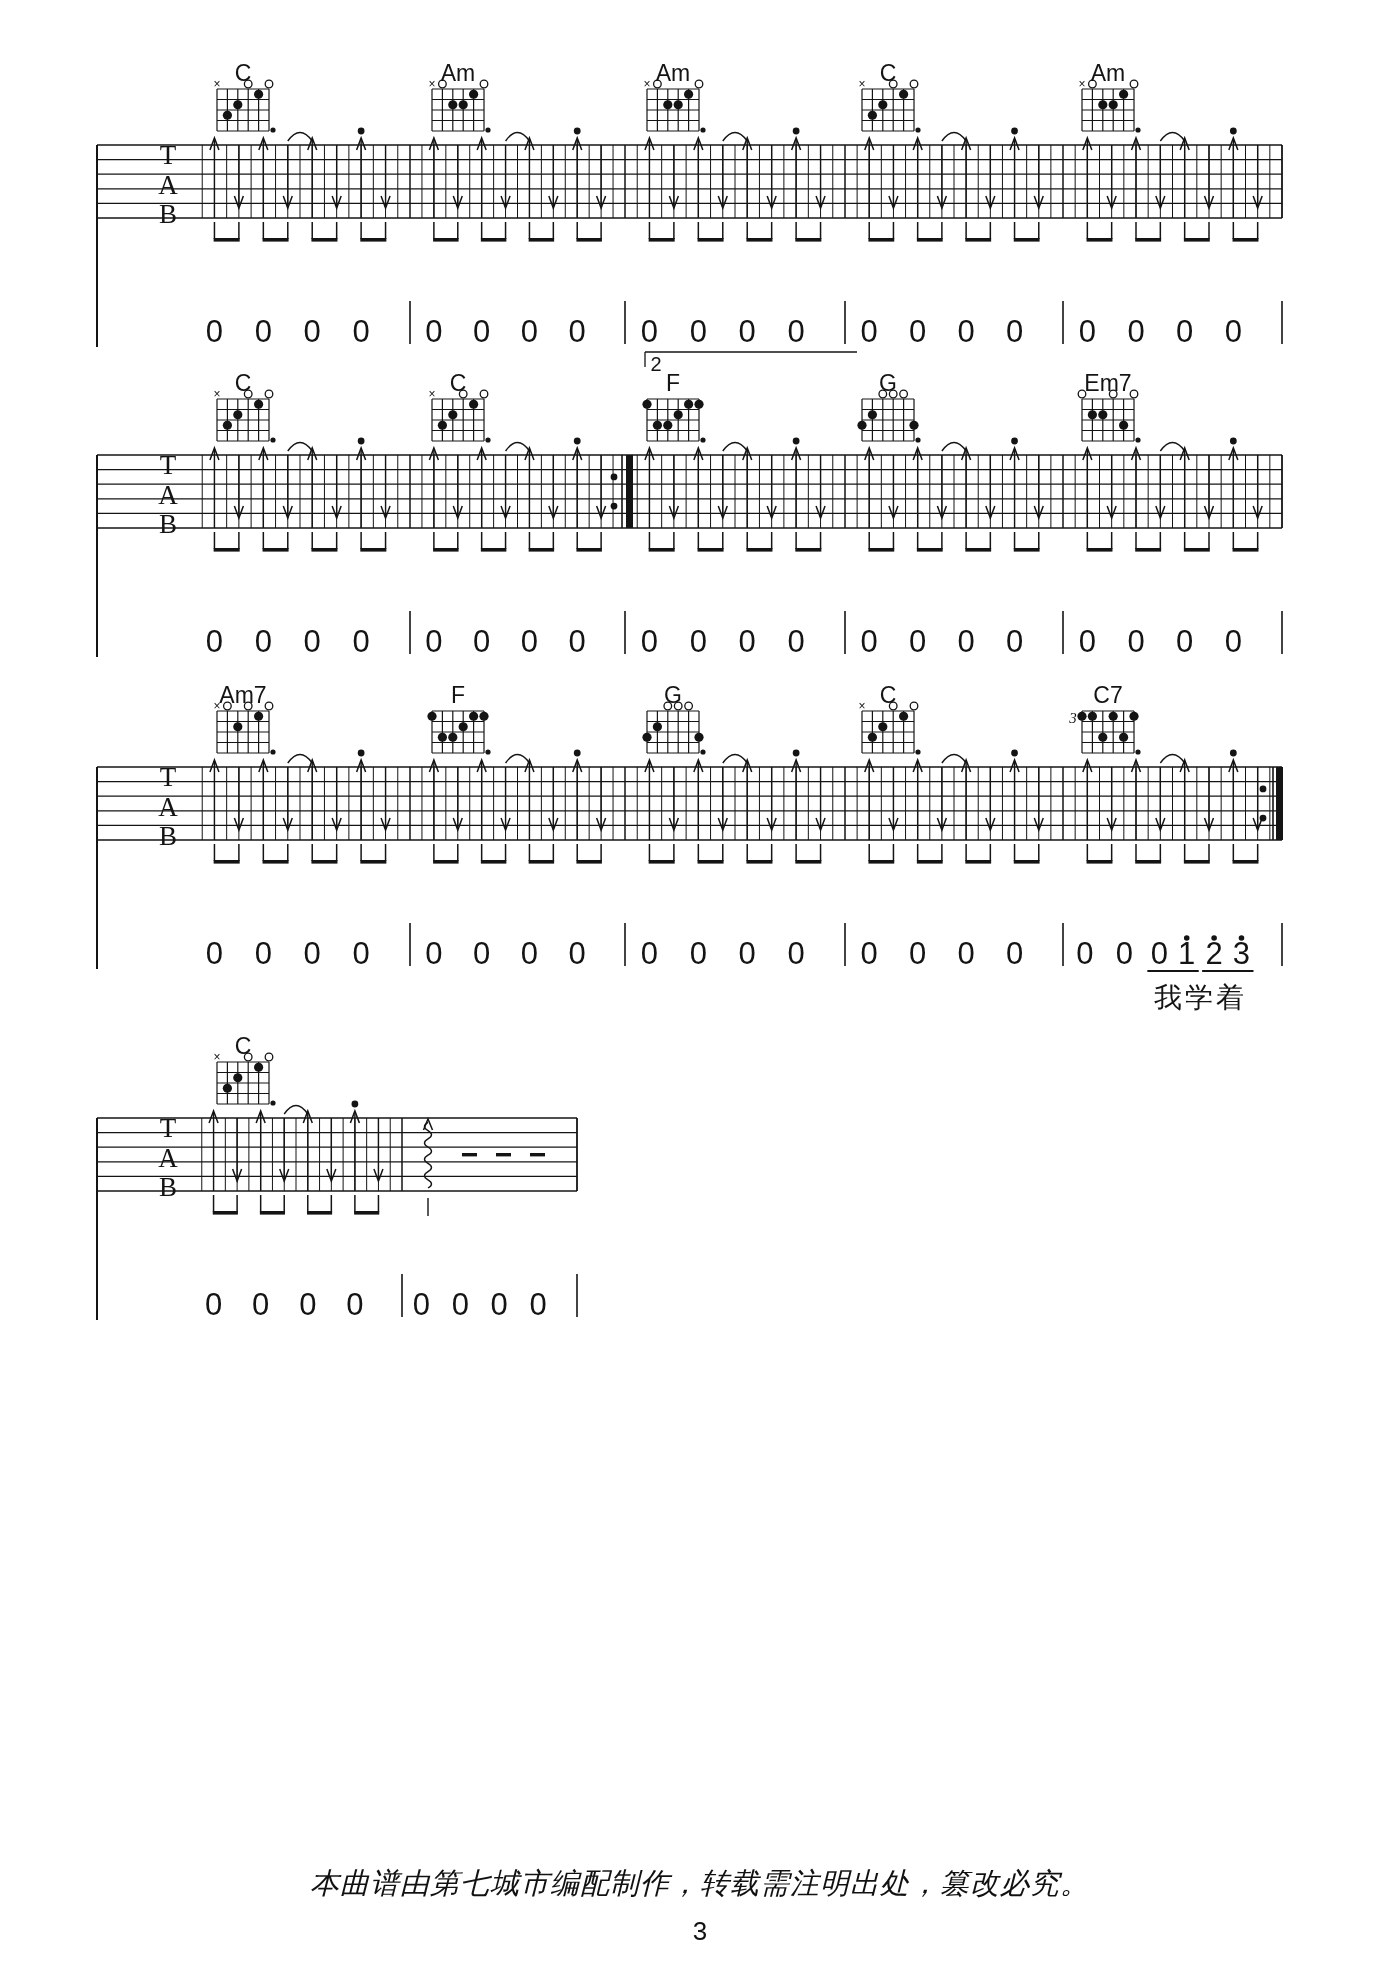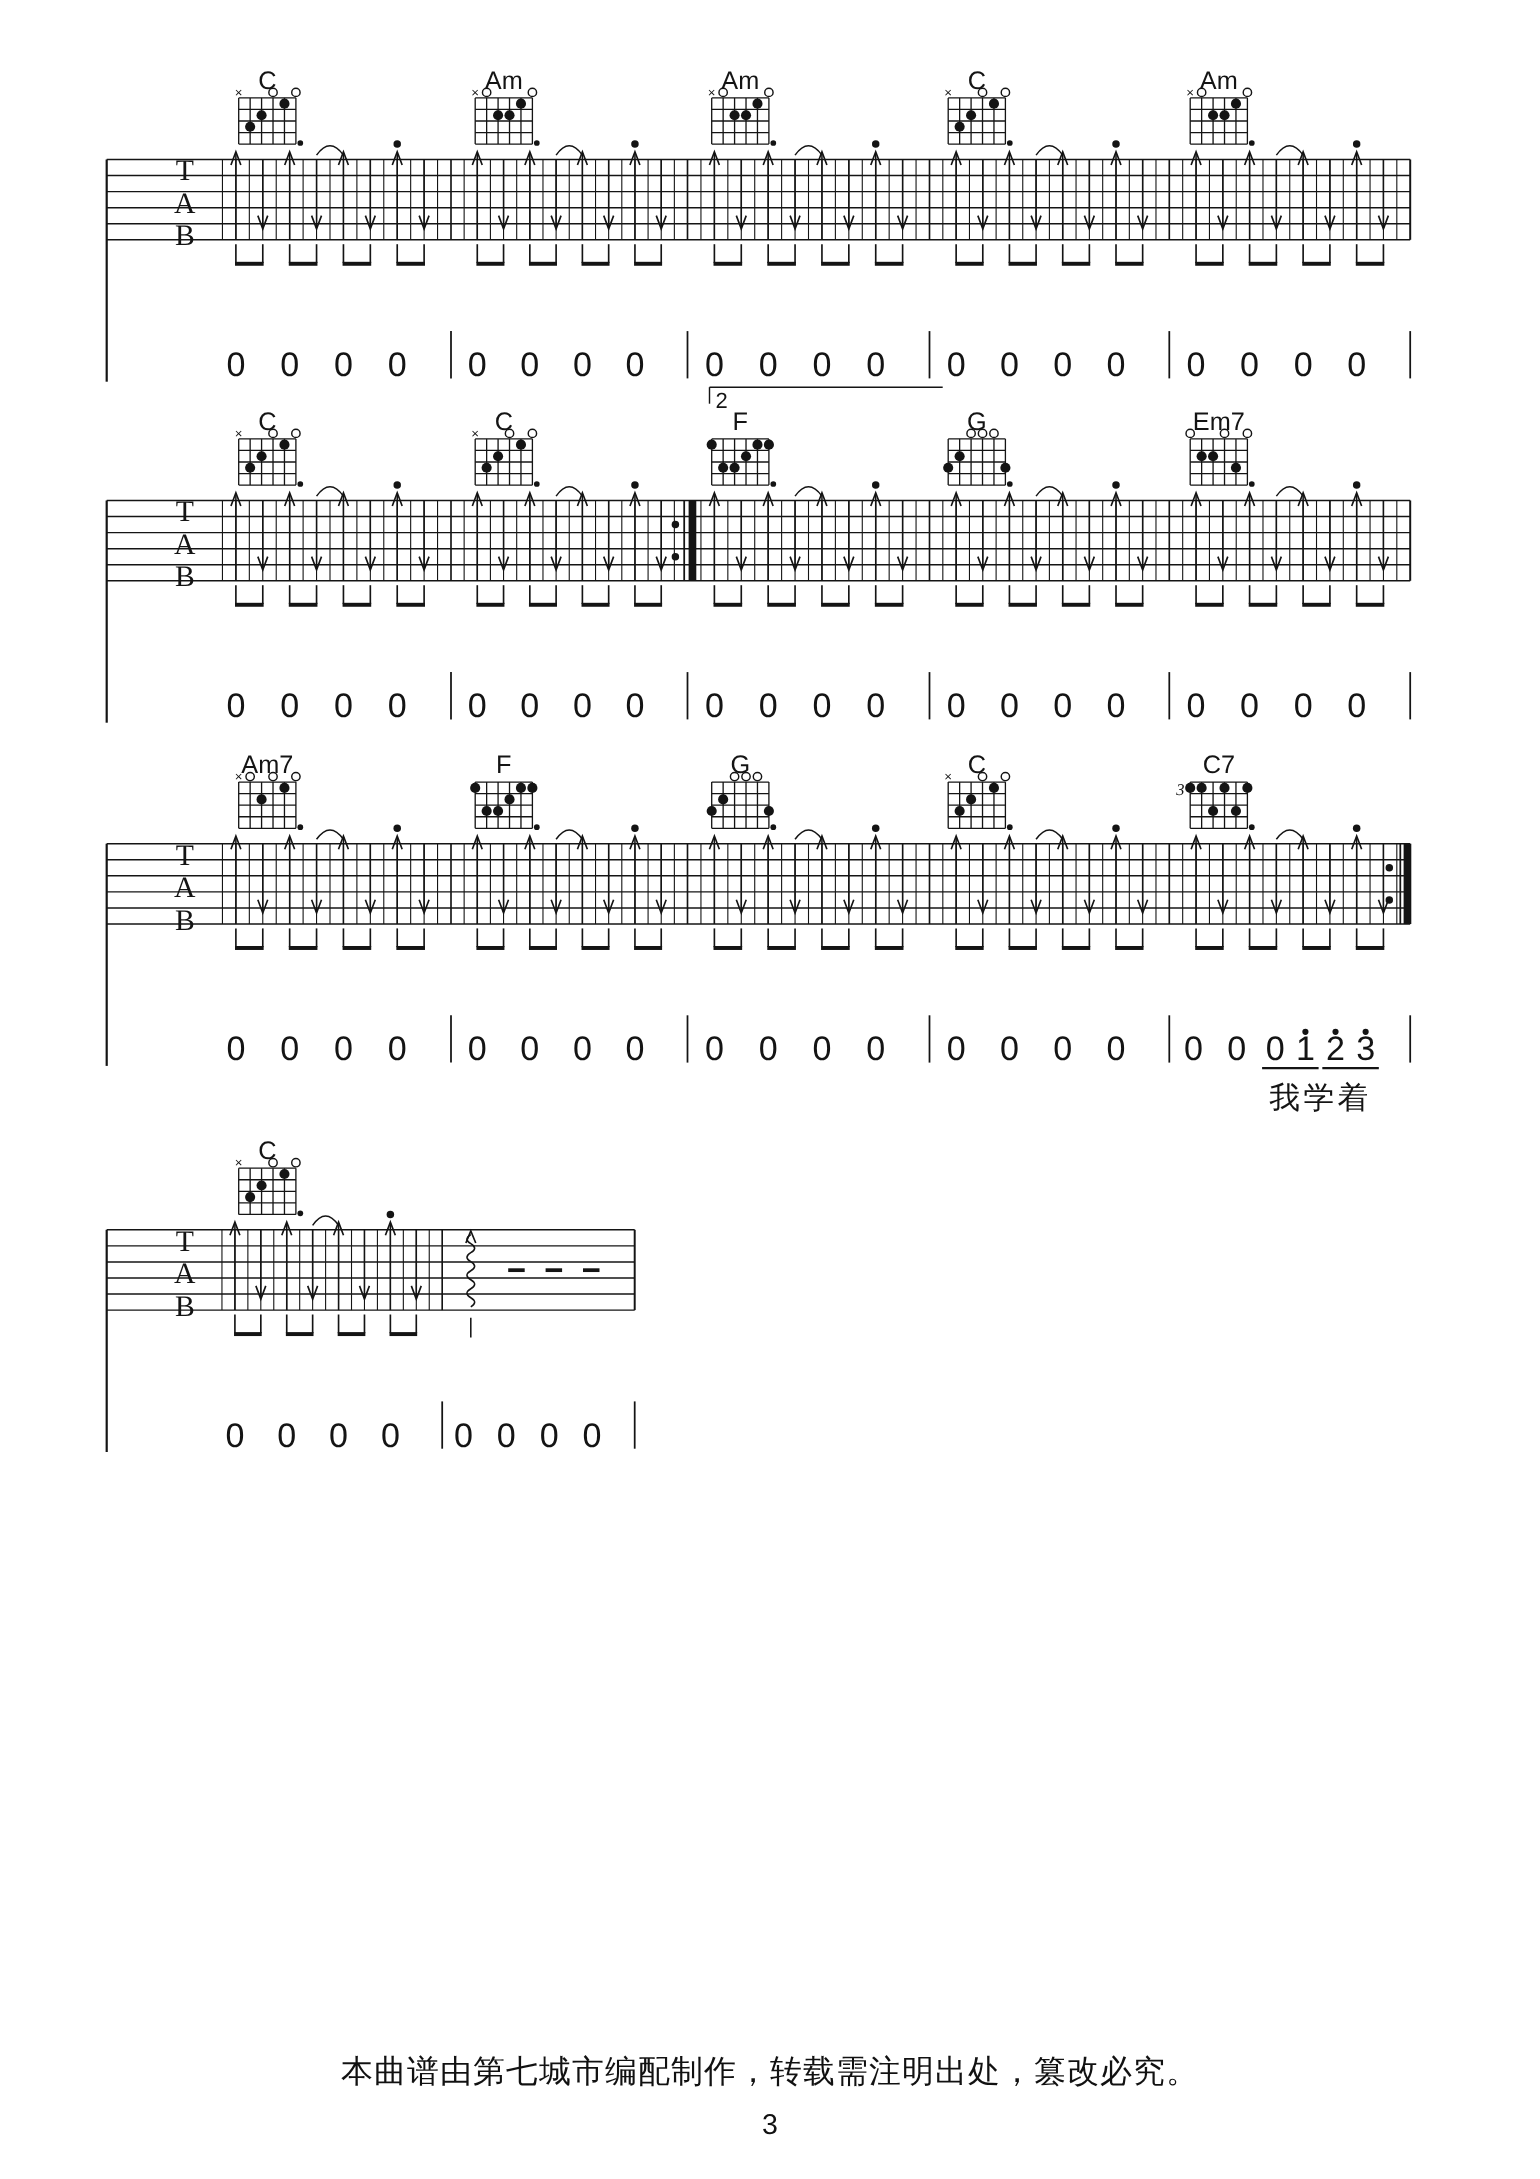--- a/index.html
+++ b/index.html
@@ -7,7 +7,7 @@
         font-family:"Liberation Sans",sans-serif;color:#141414;overflow:hidden;}
   svg text{user-select:none;}
   .footer-notice{position:absolute;left:0;top:1864px;width:100%;text-align:center;
-        font-size:29px;letter-spacing:1px;color:#111;}
+        font-size:29px;letter-spacing:1px;color:#111;font-style:italic;}
   .page-number{position:absolute;left:0;top:1916px;width:100%;text-align:center;
         font-size:26px;color:#111;}
 </style>

